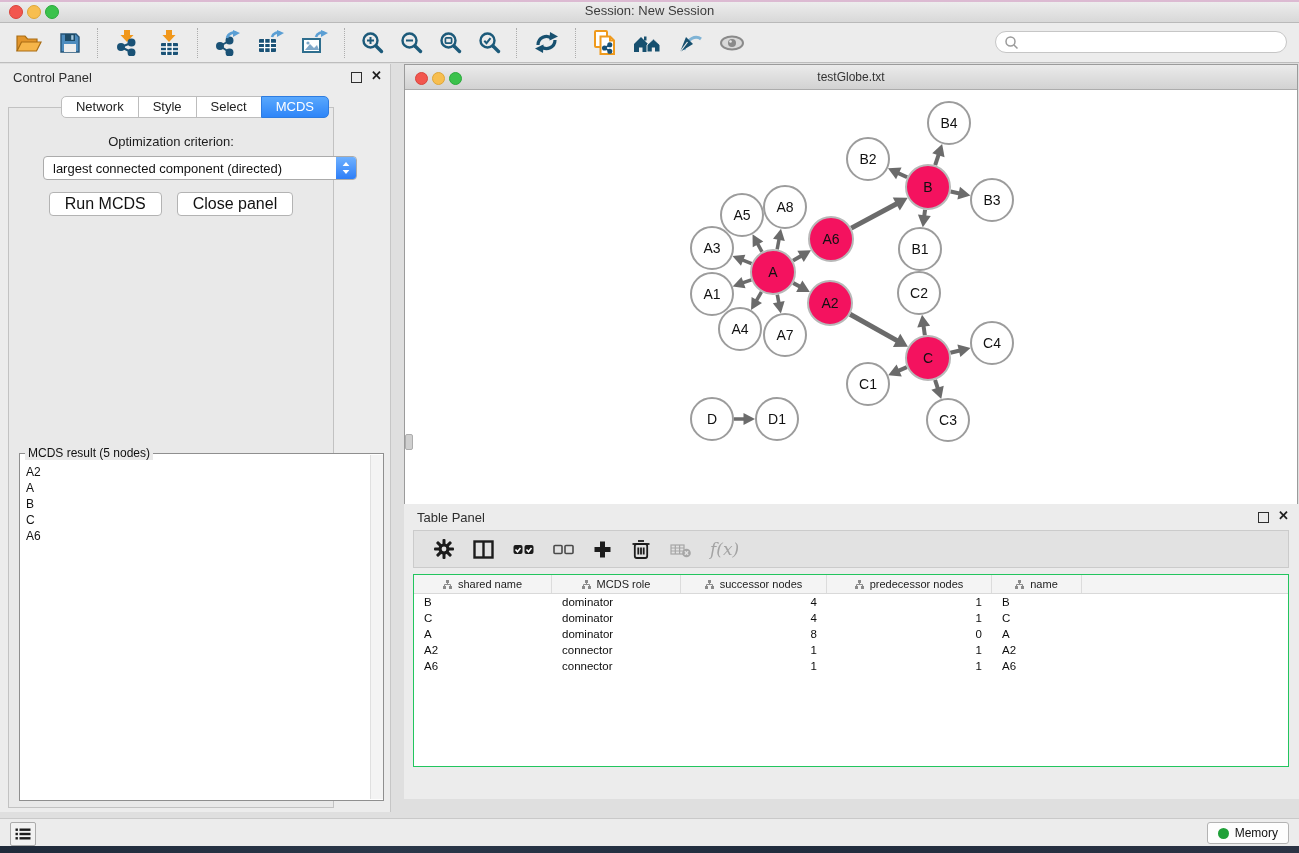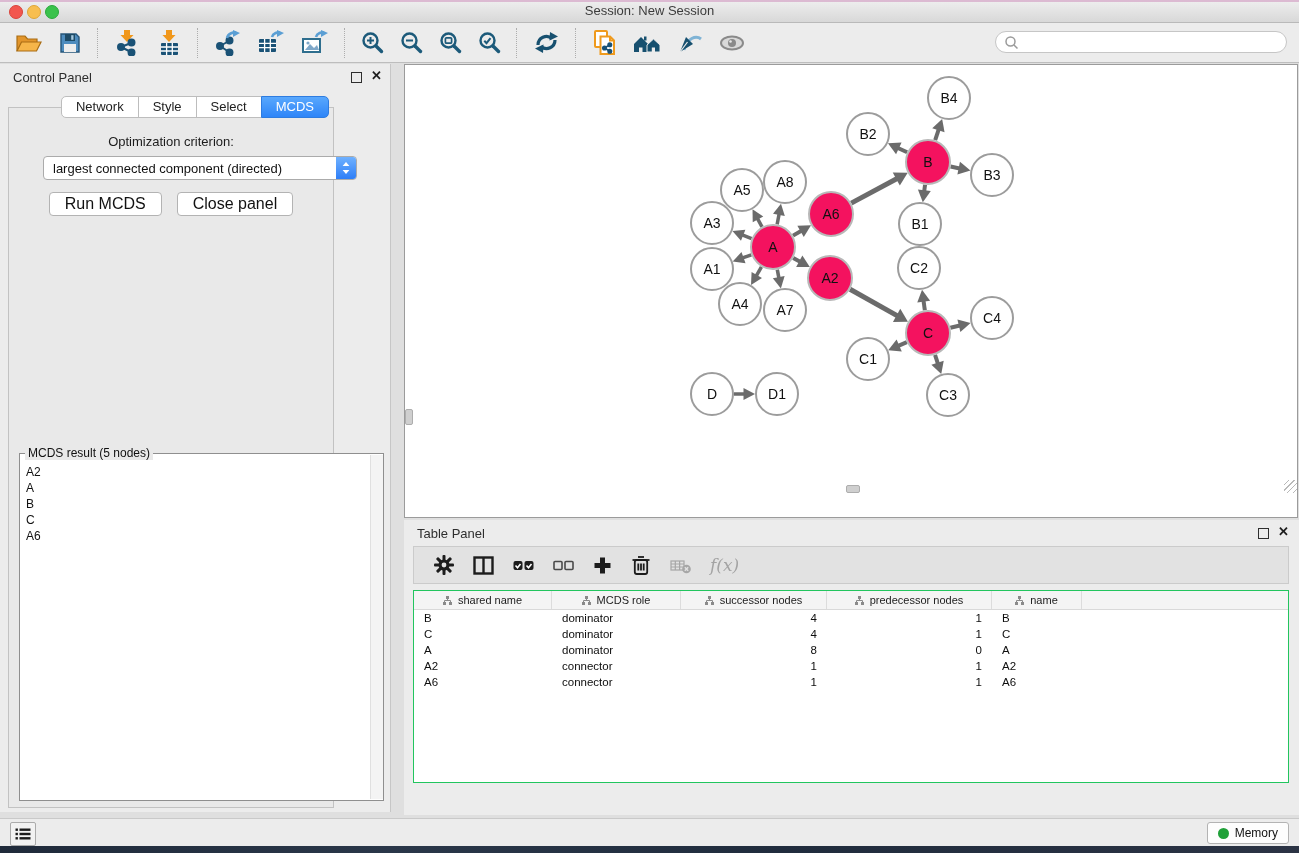--- a/index.html
+++ b/index.html
@@ -299,6 +299,12 @@
   </div>
 
   <div class="netwin">
+    <div class="nw-titlebar">
+      <span class="tl r" style="left:10px"></span>
+      <span class="tl y" style="left:27px"></span>
+      <span class="tl g" style="left:44px"></span>
+      <div class="nw-title">testGlobe.txt</div>
+    </div>
     <div class="nw-canvas">
       <svg id="graph" width="892" height="428" viewBox="0 0 892 428" font-family="Liberation Sans, sans-serif">
           <line x1="357.01124522107034" y1="161.7948702451939" x2="352.5275882745745" y2="153.55072682744344" stroke="#6B6B6B" stroke-width="3.5"></line>

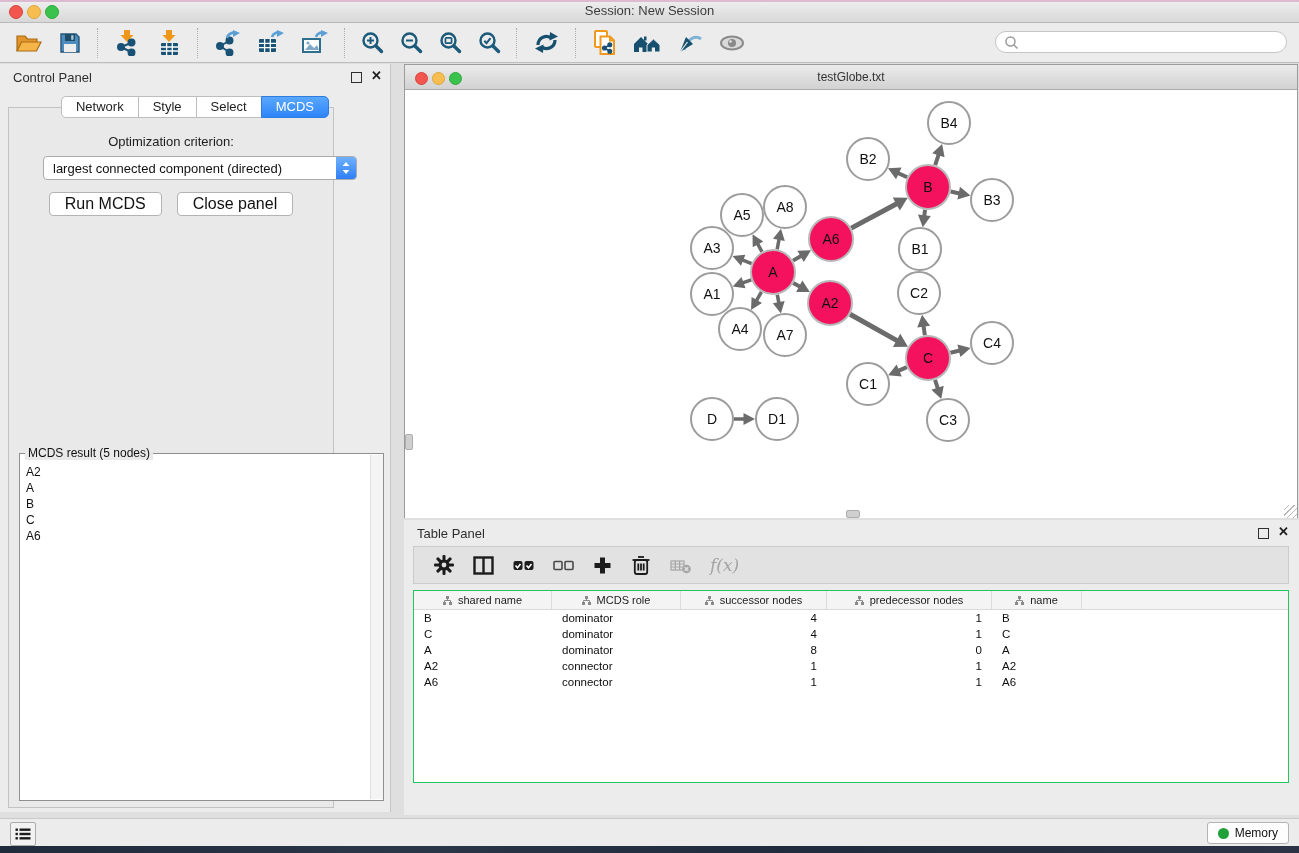--- a/index.html
+++ b/index.html
@@ -64,7 +64,7 @@
   .grip{position:absolute;right:0;bottom:0;width:13px;height:13px;
         background:repeating-linear-gradient(135deg,transparent 0 3px,#B9B9B9 3px 4px);}
   
-  .tpanel{position:absolute;left:404px;top:520px;width:895px;height:295px;background:#ECECEC;}
+  .tpanel{position:absolute;left:404px;top:504px;width:895px;height:295px;background:#ECECEC;}
   .tpanel .wc-float{right:30px;} .tpanel .wc-close{right:10px;}
   .tp-toolbar{position:absolute;left:9px;top:26px;width:876px;height:38px;background:#E2E2E2;
               border:1px solid #CBCBCB;display:flex;align-items:center;gap:19px;padding-left:20px;box-sizing:border-box;}

